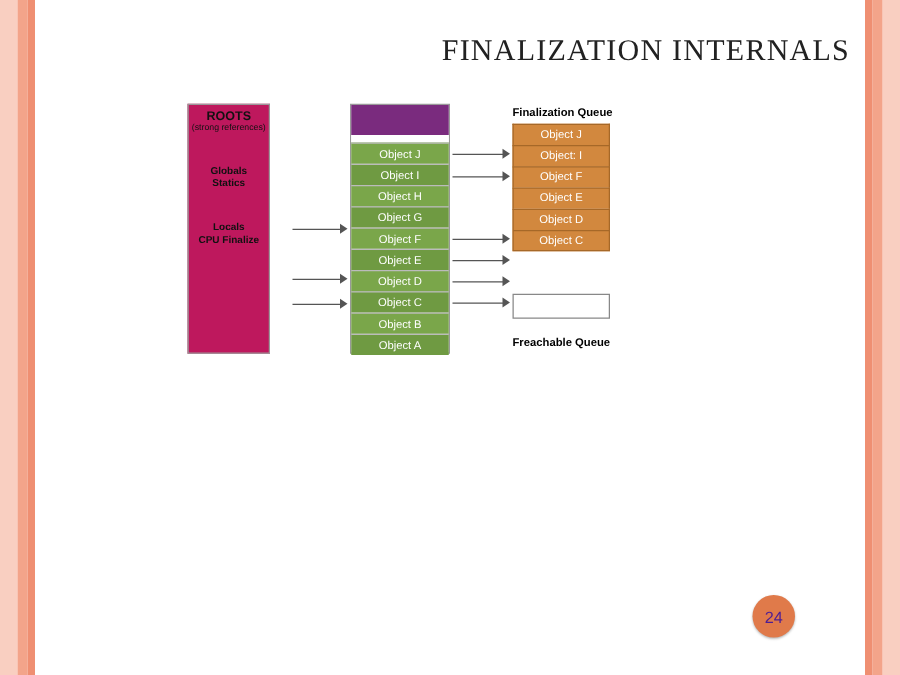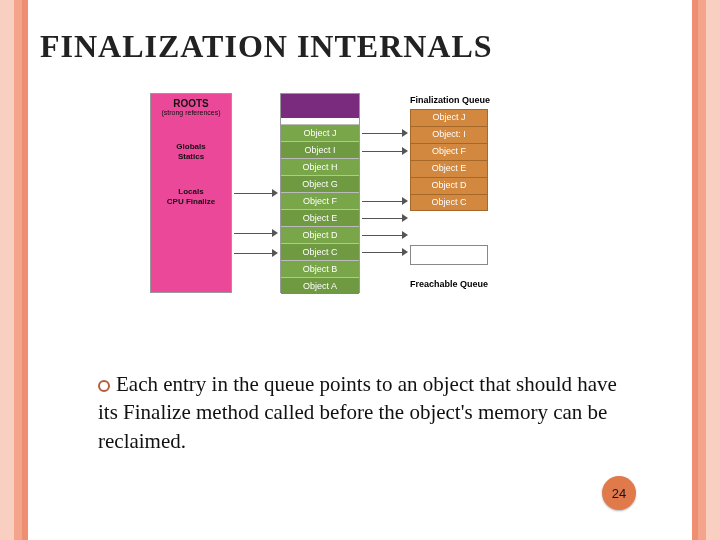--- a/index.html
+++ b/index.html
@@ -30,12 +30,12 @@
     position: absolute; left: 40px; right: 40px; top: 0; bottom: 0;
   }
   .title {
-    text-align: left;
-    font-size: 32px;
+    text-align: right;
+    font-size: 24px;
     letter-spacing: 1px;
     color: #222;
     margin-top: 28px;
-    font-weight: bold;
+    font-weight: normal;
   }
 
   .diagram {

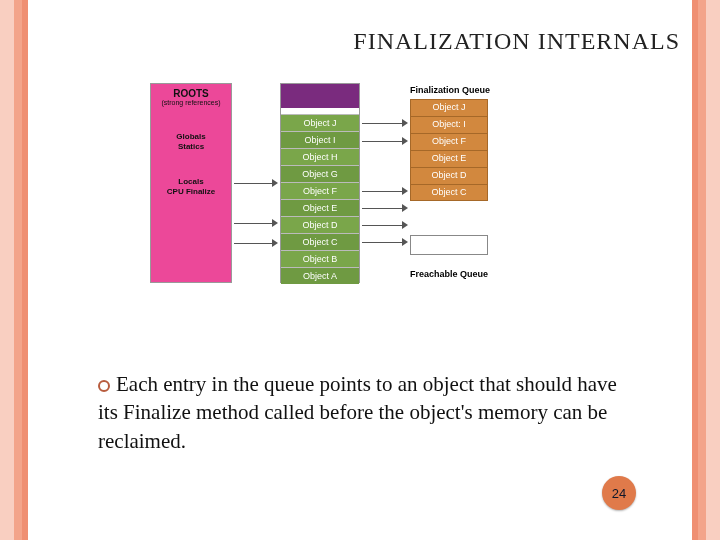--- a/index.html
+++ b/index.html
@@ -47,8 +47,8 @@
 
   .roots-col {
     position: absolute; left: 0; top: 0;
-    width: 82px; height: 200px;
-    background: #ec4899;
+    width: 66px; height: 200px;
+    background: #be185d;
     border: 1px solid #999;
     text-align: center;
     padding-top: 4px;

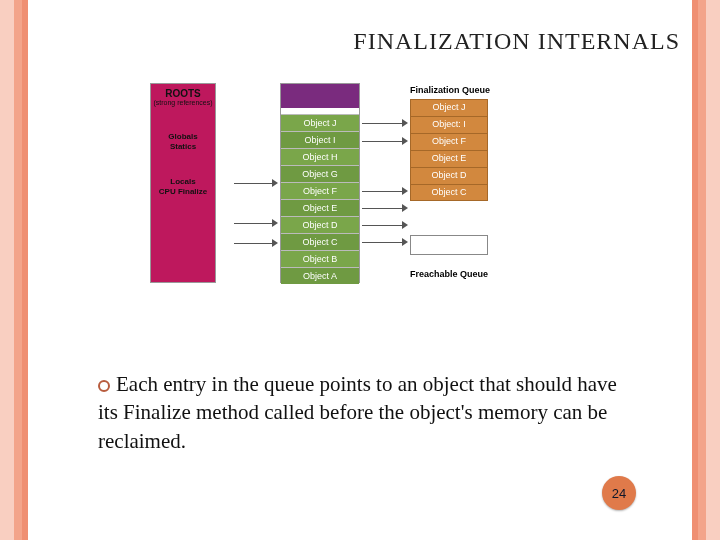--- a/index.html
+++ b/index.html
@@ -216,9 +216,6 @@
 
   </div>
 
-  <div class="bodytext">
-    <span class="bullet-ring"></span><span>Each entry in the queue points to an object that should have its Finalize method called before the object's memory can be reclaimed.</span>
-  </div>
 
   <div class="pagenum">24</div>
 </div>

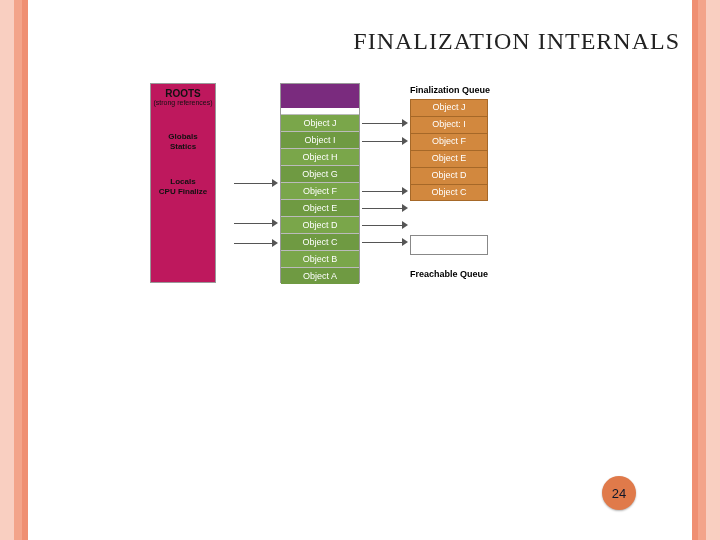--- a/index.html
+++ b/index.html
@@ -119,7 +119,7 @@
   .pagenum {
     position: absolute; right: 44px; bottom: 30px;
     width: 34px; height: 34px; border-radius: 50%;
-    background: #e07a4a; color: #0f172a;
+    background: #e07a4a; color: #4c1d95;
     font-family: Arial, sans-serif; font-size: 13px;
     display: flex; align-items: center; justify-content: center;
     box-shadow: 0 1px 2px rgba(0,0,0,.3);

